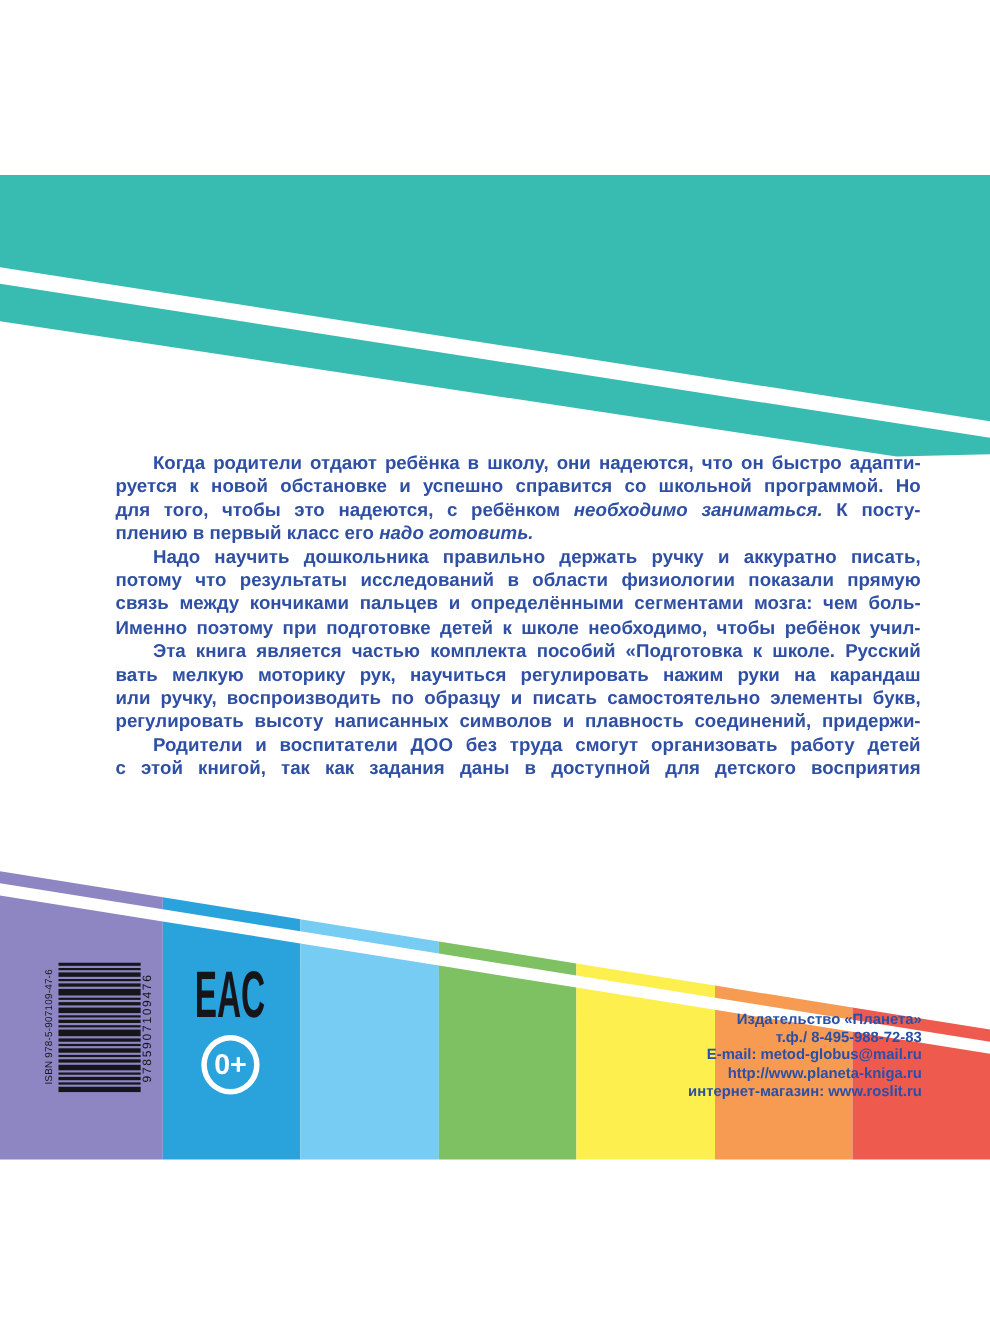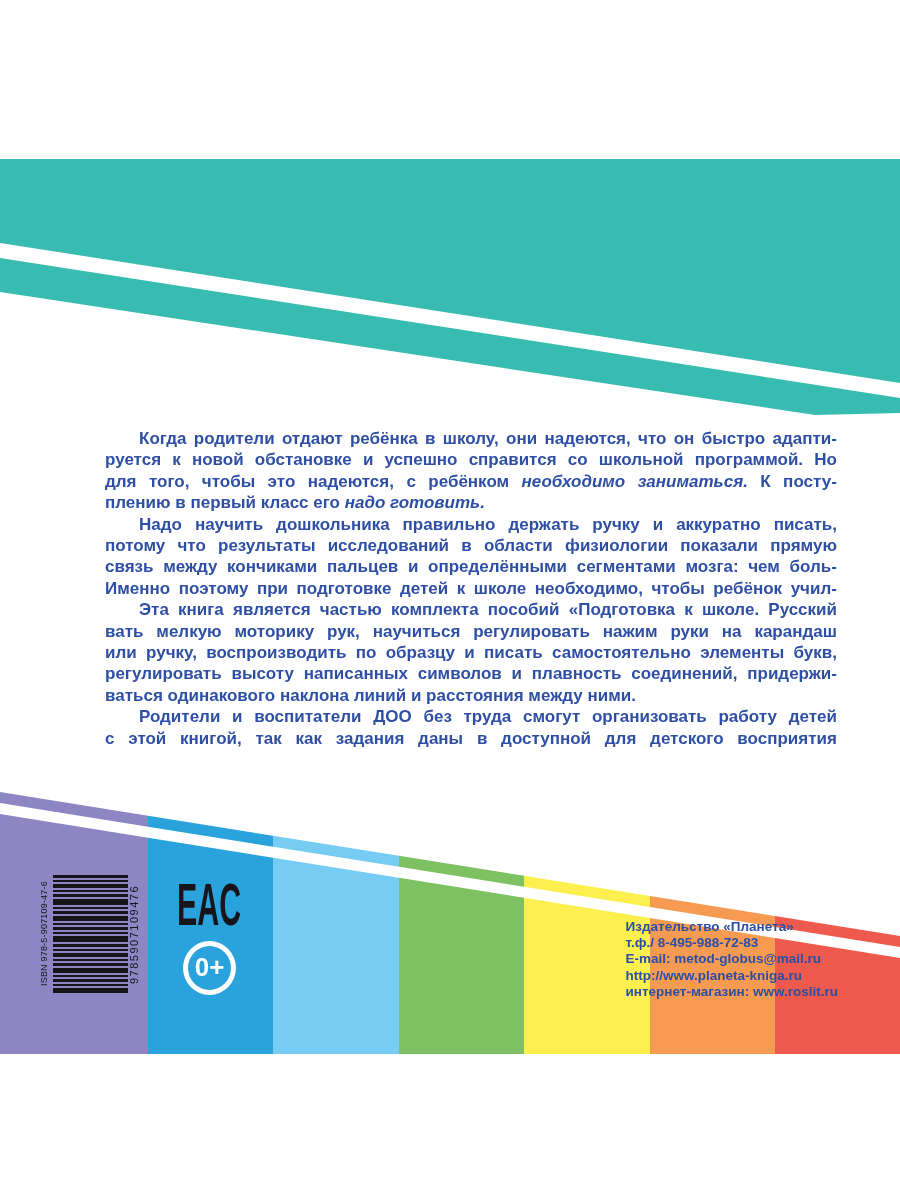--- a/index.html
+++ b/index.html
@@ -11,7 +11,7 @@
   
   .body-text{
     position:absolute;left:105px;top:410px;width:732px;
-    font-size:17px;font-weight:700;line-height:21.4px;margin-top:18px;
+    font-size:17px;font-weight:700;line-height:21.4px;
   }
   .tline{display:flex;justify-content:space-between;}
   .tline.lastline{display:block;}

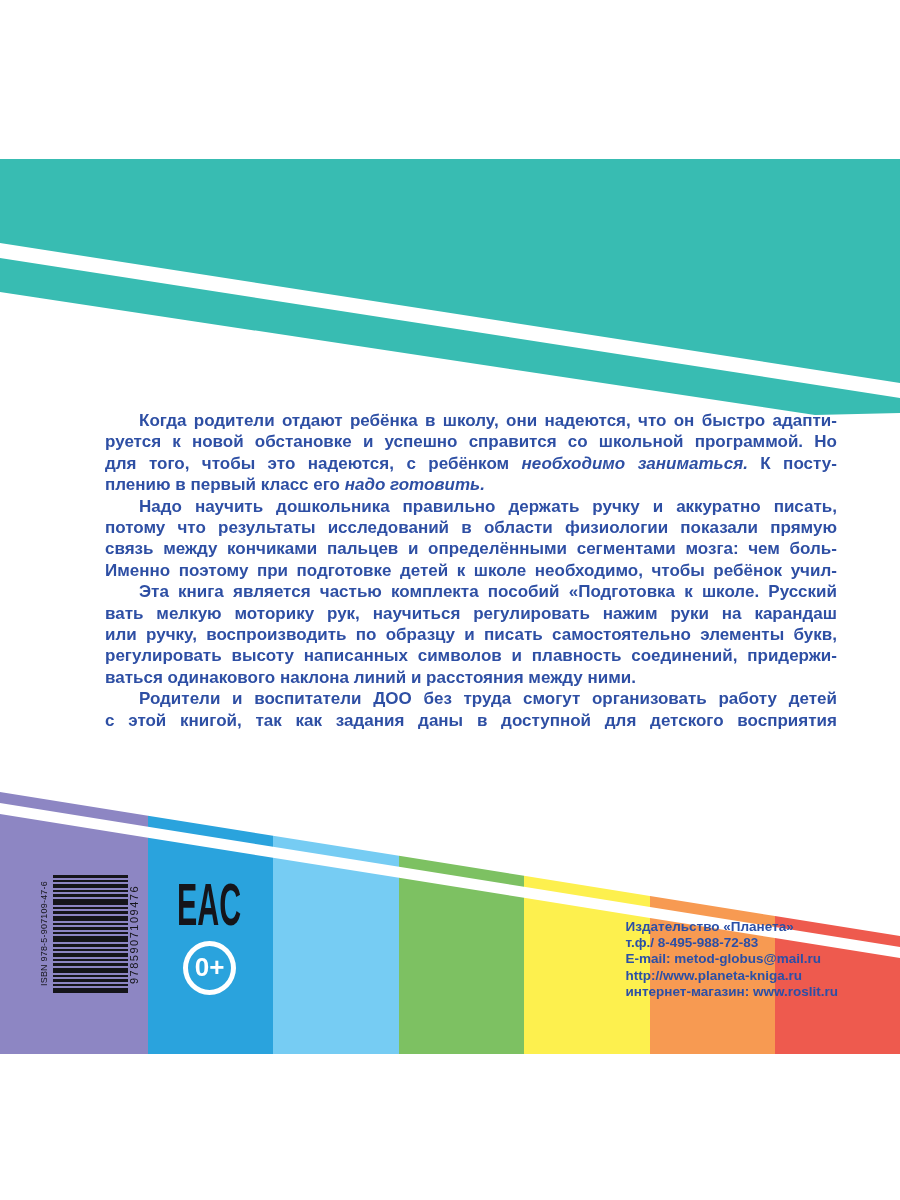--- a/index.html
+++ b/index.html
@@ -207,7 +207,6 @@
         <span class="w">соединений,</span>
         <span class="w">придержи-</span>
       </div>
-      <div class="tline lastline"><span>ваться одинакового наклона линий и расстояния между ними.</span></div>
       <div class="tline indent">
         <span class="w">Родители</span>
         <span class="w">и</span>

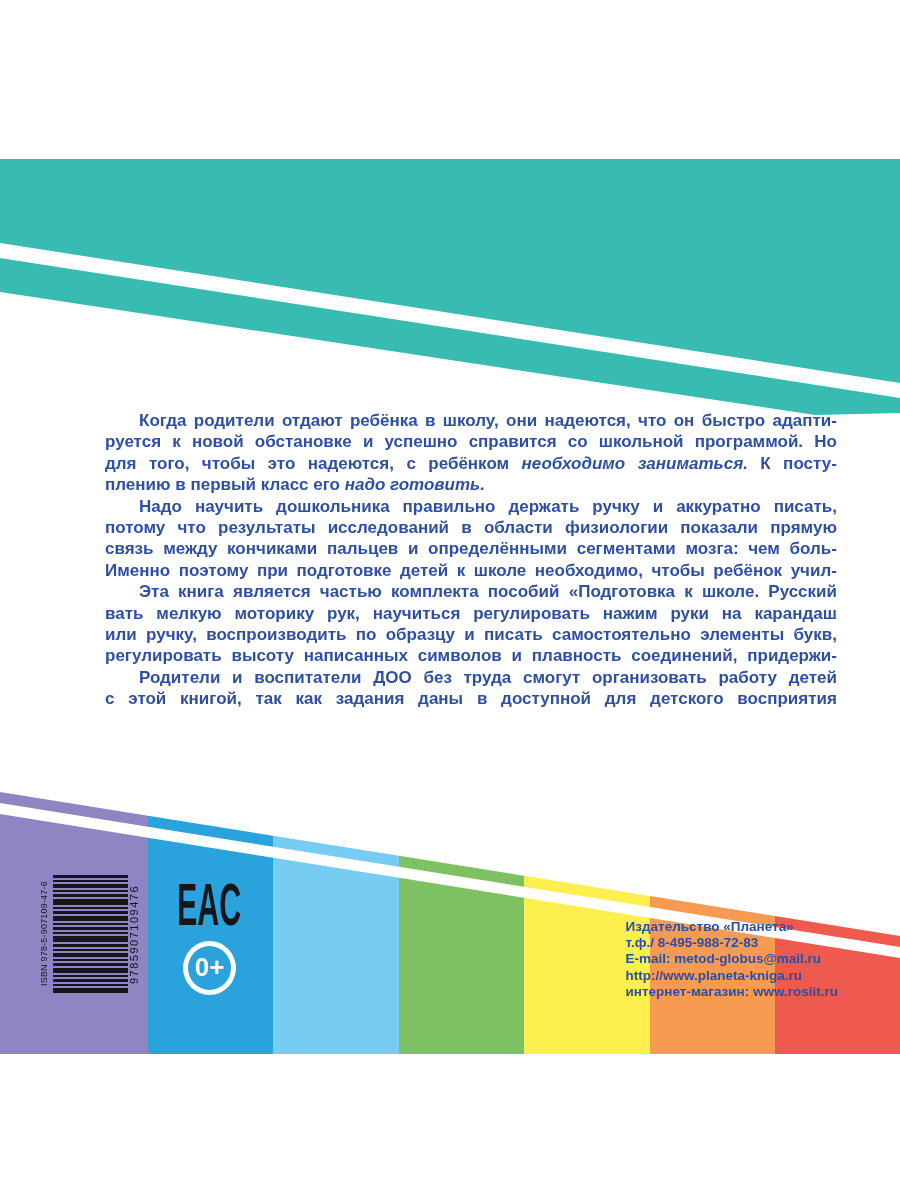--- a/index.html
+++ b/index.html
@@ -41,7 +41,7 @@
   }
   
   .publisher{
-    position:absolute;right:62px;top:919px;text-align:left;
+    position:absolute;right:62px;top:919px;text-align:right;
     font-size:13.5px;font-weight:700;line-height:16.2px;
   }
 </style>

